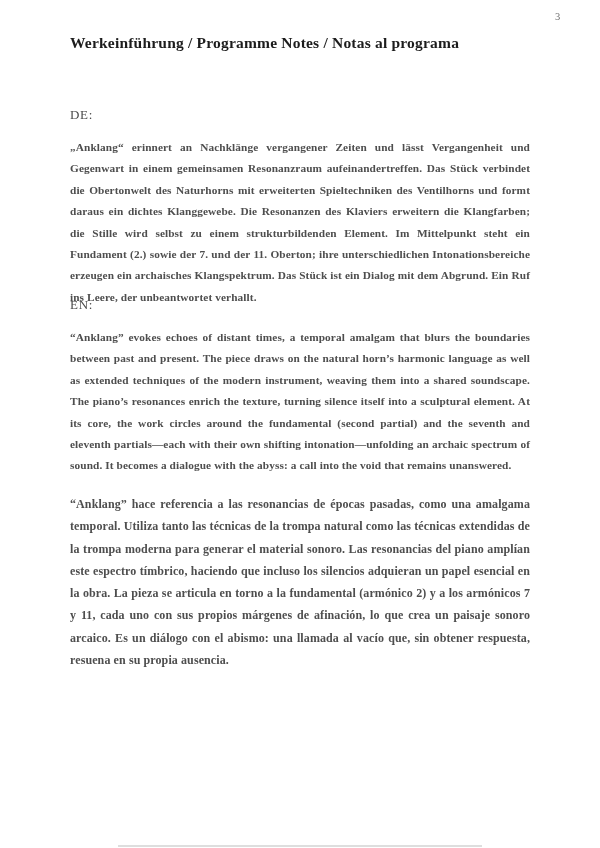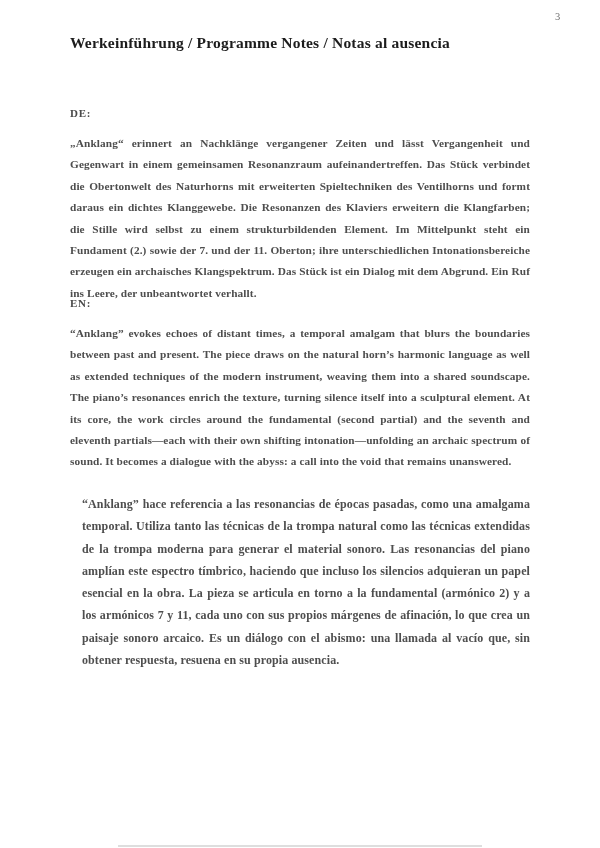--- a/index.html
+++ b/index.html
@@ -78,7 +78,7 @@
 
   <div class="page-number">3</div>
 
-  <h1 class="page-title">Werkeinführung / Programme Notes / Notas al ausencia</h1>
+  <h1 class="page-title">Werkeinführung / Programme Notes / Notas al programa</h1>
 
   <section class="lang-section sec-de">
     <div class="lang-label">DE:</div>

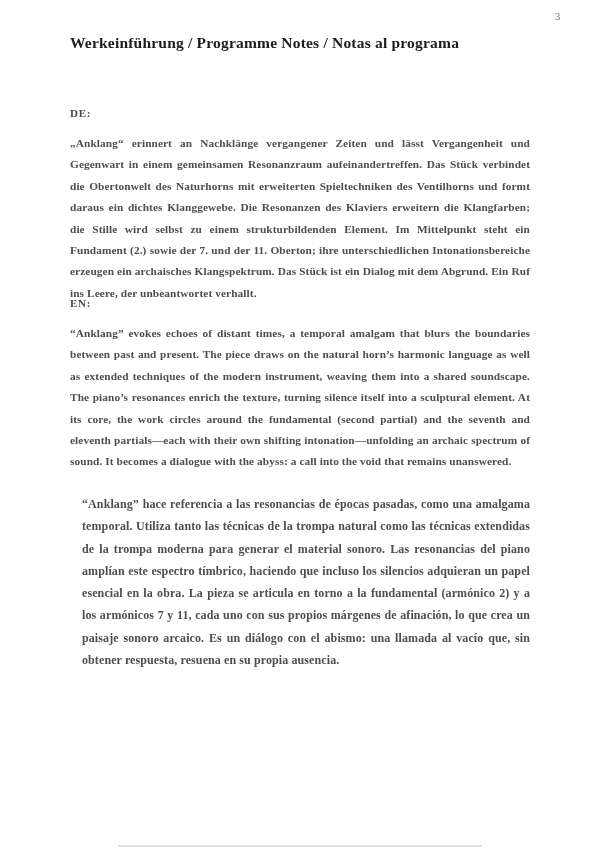--- a/index.html
+++ b/index.html
@@ -43,10 +43,10 @@
   .sec-en { top: 297px; }
   .sec-es { top: 479px; }
   .lang-label {
-    font-size: 11px;
+    font-size: 13px;
     letter-spacing: 0.7px;
     color: #4a4a4a;
-    font-weight: bold;
+    font-weight: normal;
   }
   .body-text {
     margin: 14px 0 0 0;

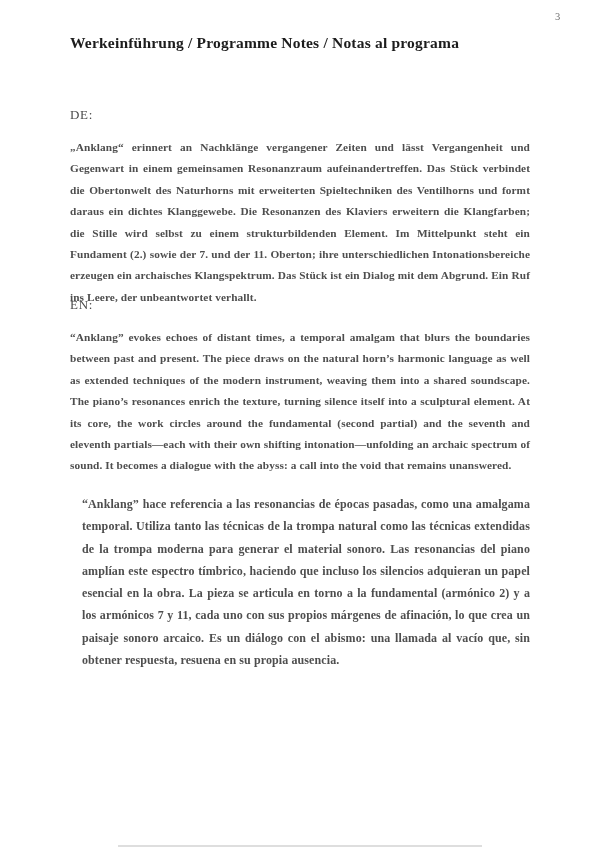--- a/index.html
+++ b/index.html
@@ -60,7 +60,6 @@
   .sec-es .body-text {
     font-size: 12px;
     line-height: 22.3px;
-    margin-left: 12px;
   }
   .page-divider {
     position: absolute;

